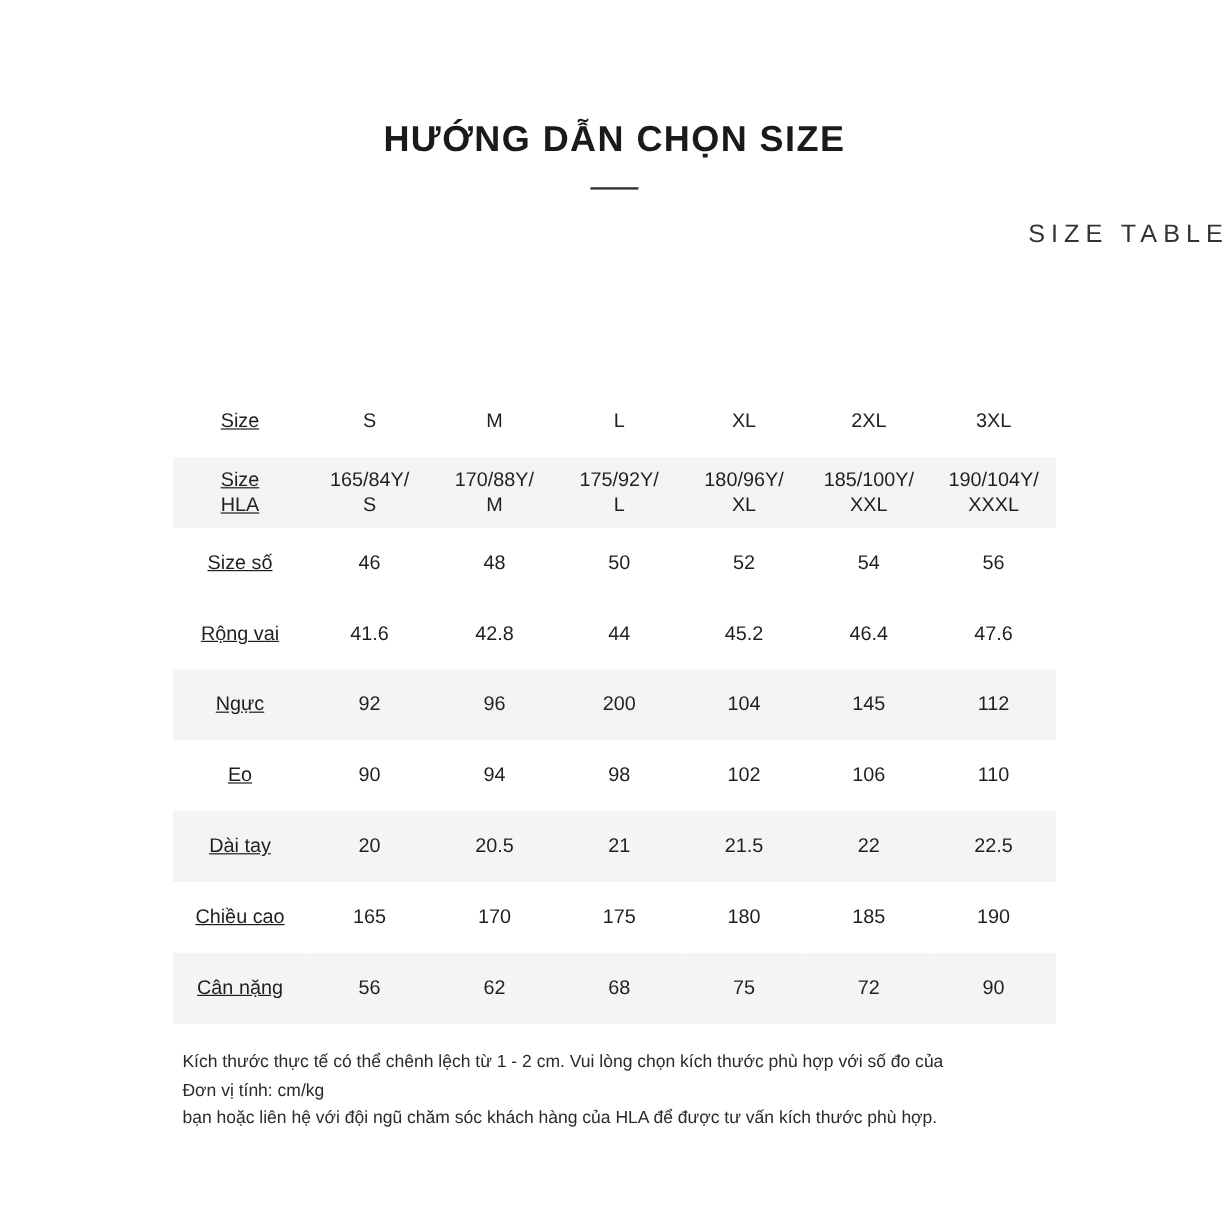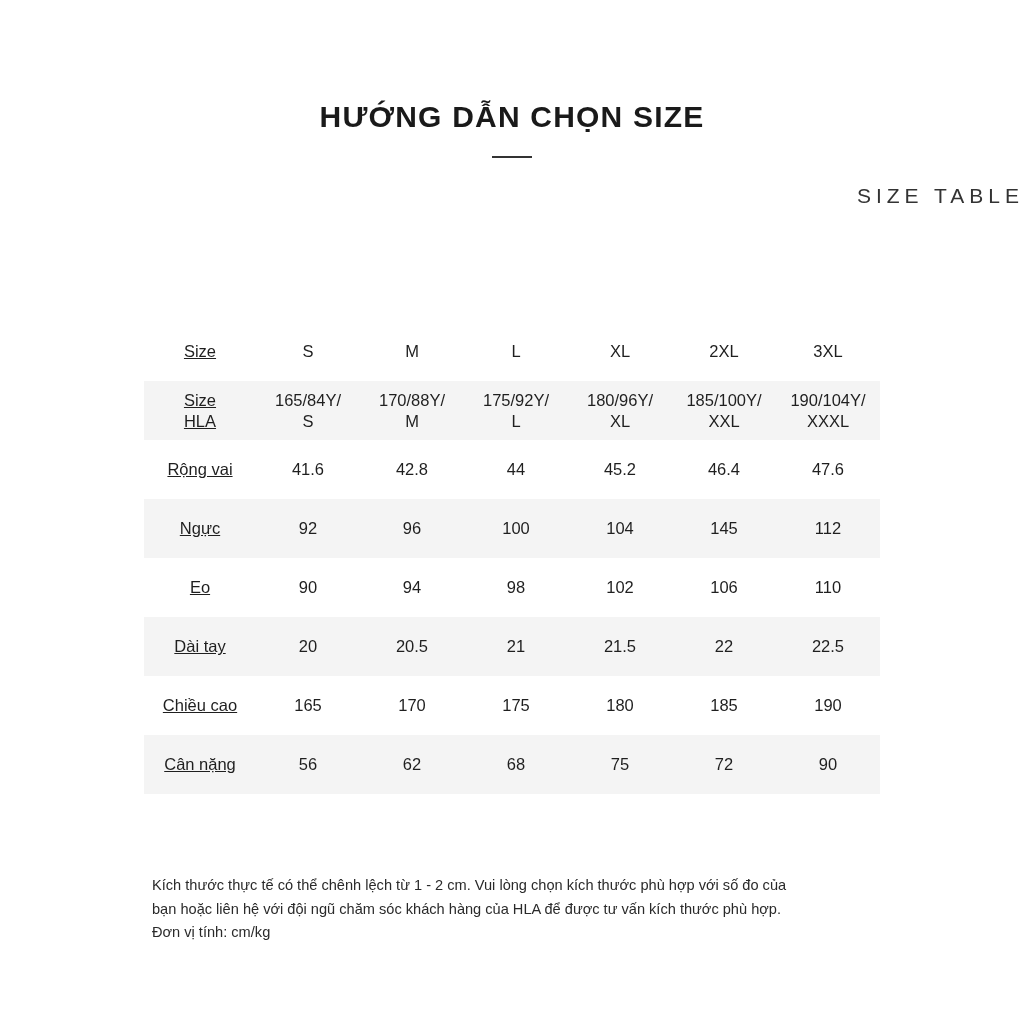--- a/index.html
+++ b/index.html
@@ -151,6 +151,15 @@
           </td>
         </tr>
 
+        <tr>
+          <td class="label">Size số</td>
+          <td class="col">46</td>
+          <td class="col">48</td>
+          <td class="col">50</td>
+          <td class="col">52</td>
+          <td class="col">54</td>
+          <td class="col">56</td>
+        </tr>
 
 
         <tr>

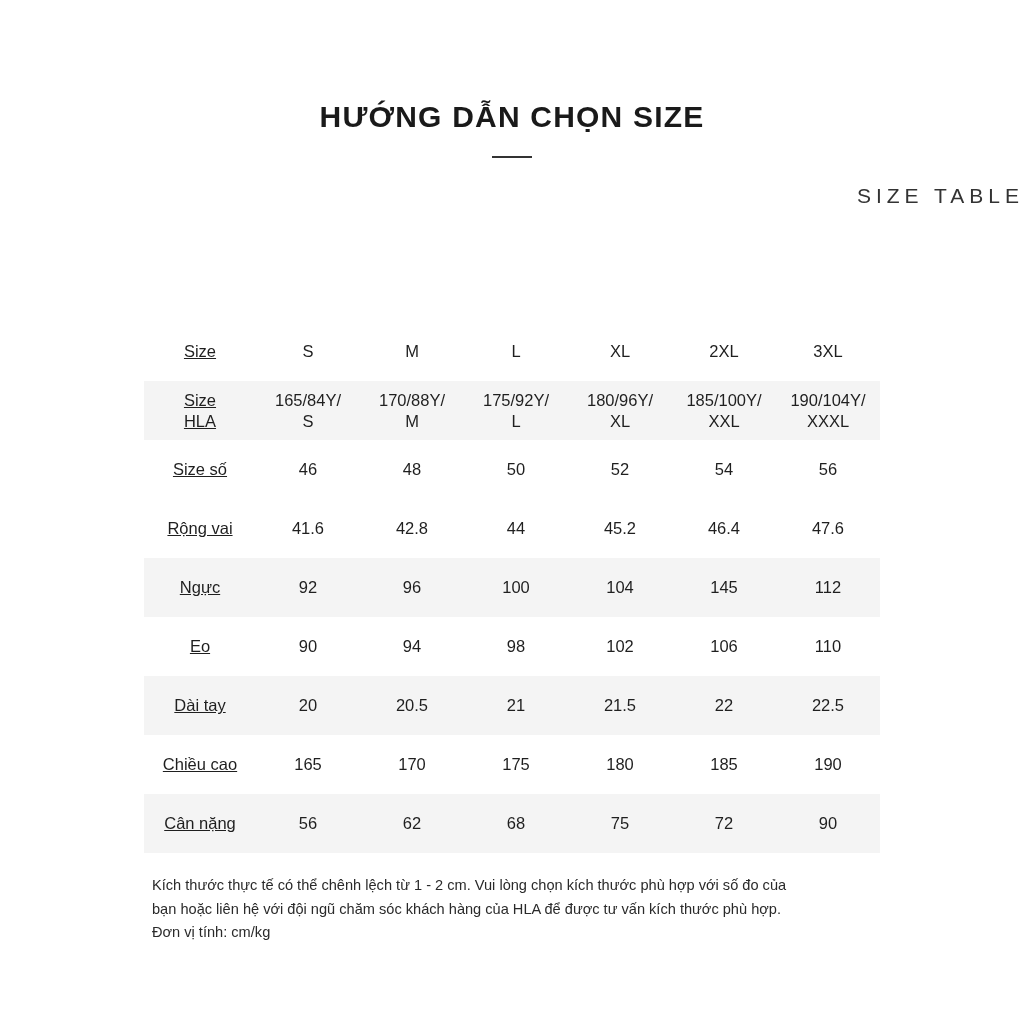--- a/index.html
+++ b/index.html
@@ -176,7 +176,7 @@
           <td class="label">Ngực</td>
           <td class="col">92</td>
           <td class="col">96</td>
-          <td class="col">100</td>
+          <td class="col">200</td>
           <td class="col">104</td>
           <td class="col">145</td>
           <td class="col">112</td>

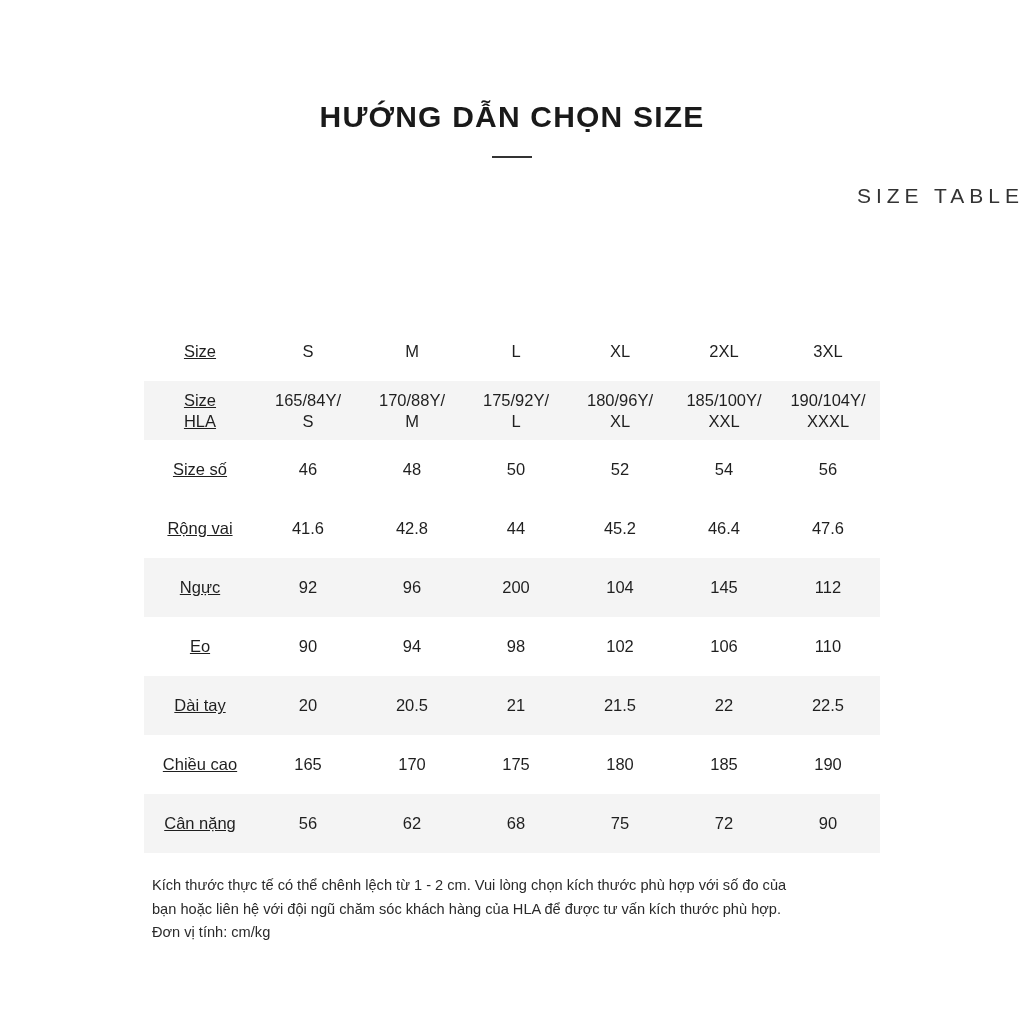--- a/index.html
+++ b/index.html
@@ -227,8 +227,8 @@
 
   <div class="note">
     <p>Kích thước thực tế có thể chênh lệch từ 1 - 2 cm. Vui lòng chọn kích thước phù hợp với số đo của</p>
+    <p>Đơn vị tính: cm/kg</p>
     <p>bạn hoặc liên hệ với đội ngũ chăm sóc khách hàng của HLA để được tư vấn kích thước phù hợp.</p>
-    <p>Đơn vị tính: cm/kg</p>
   </div>
 
 </div>

